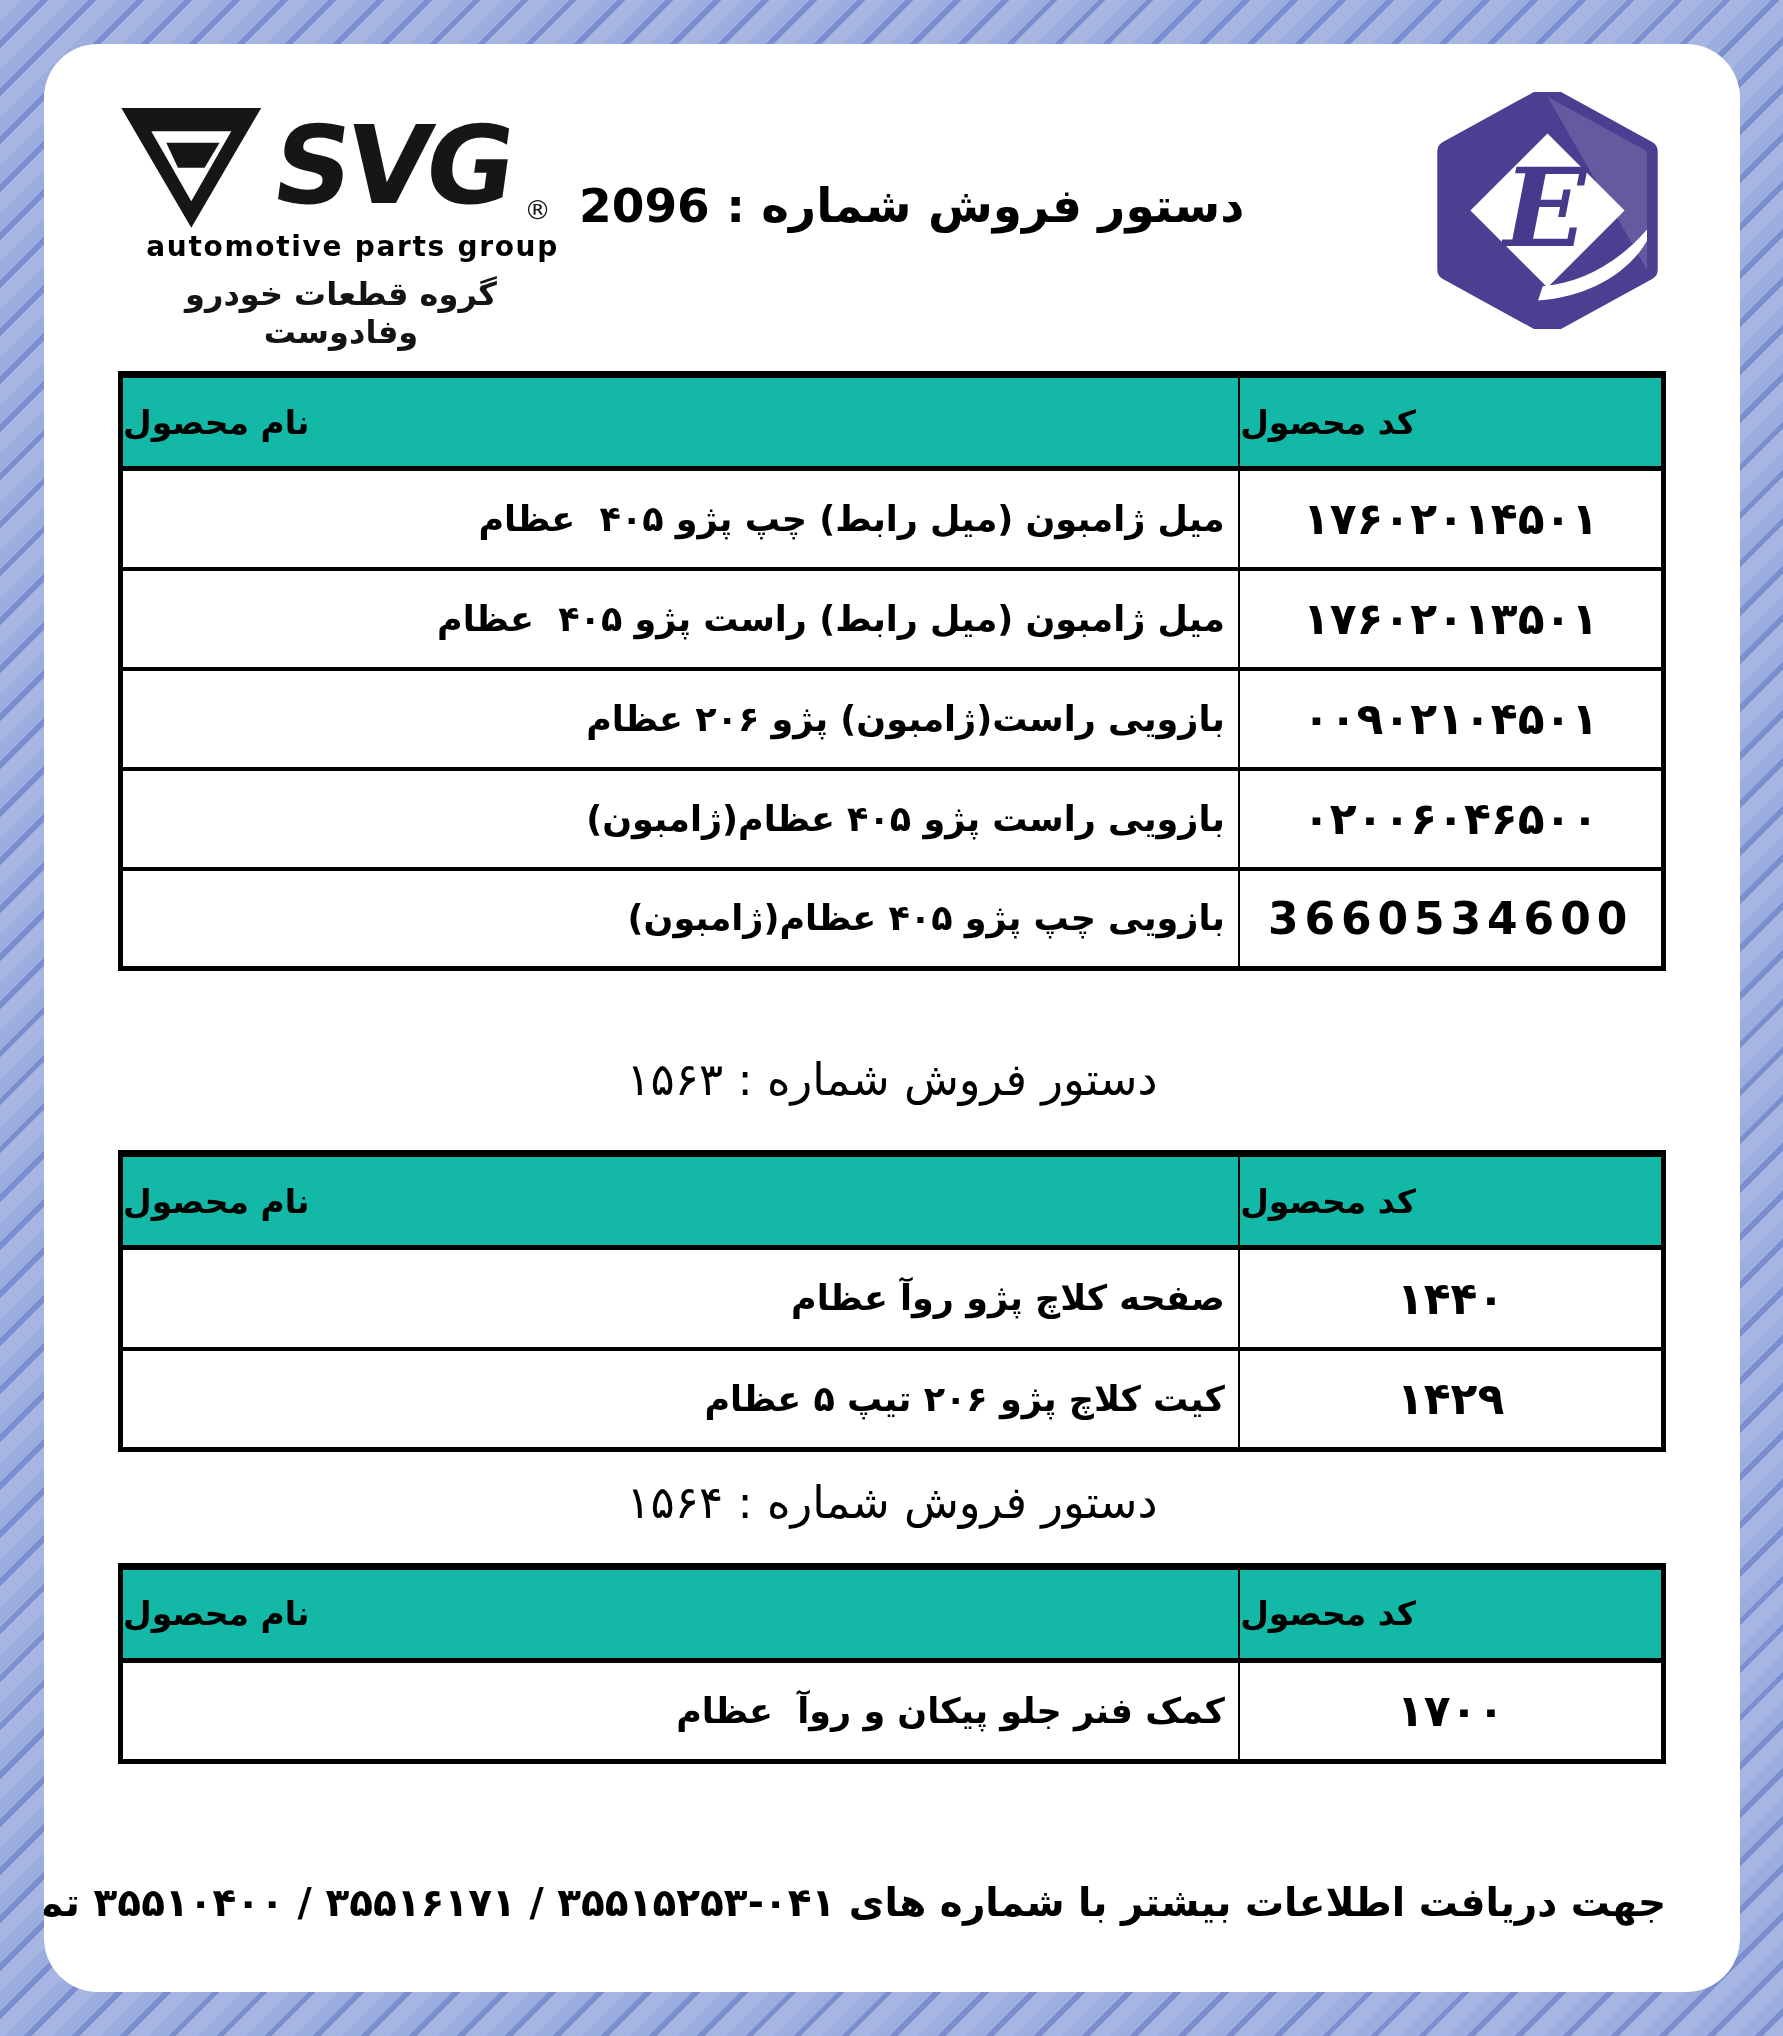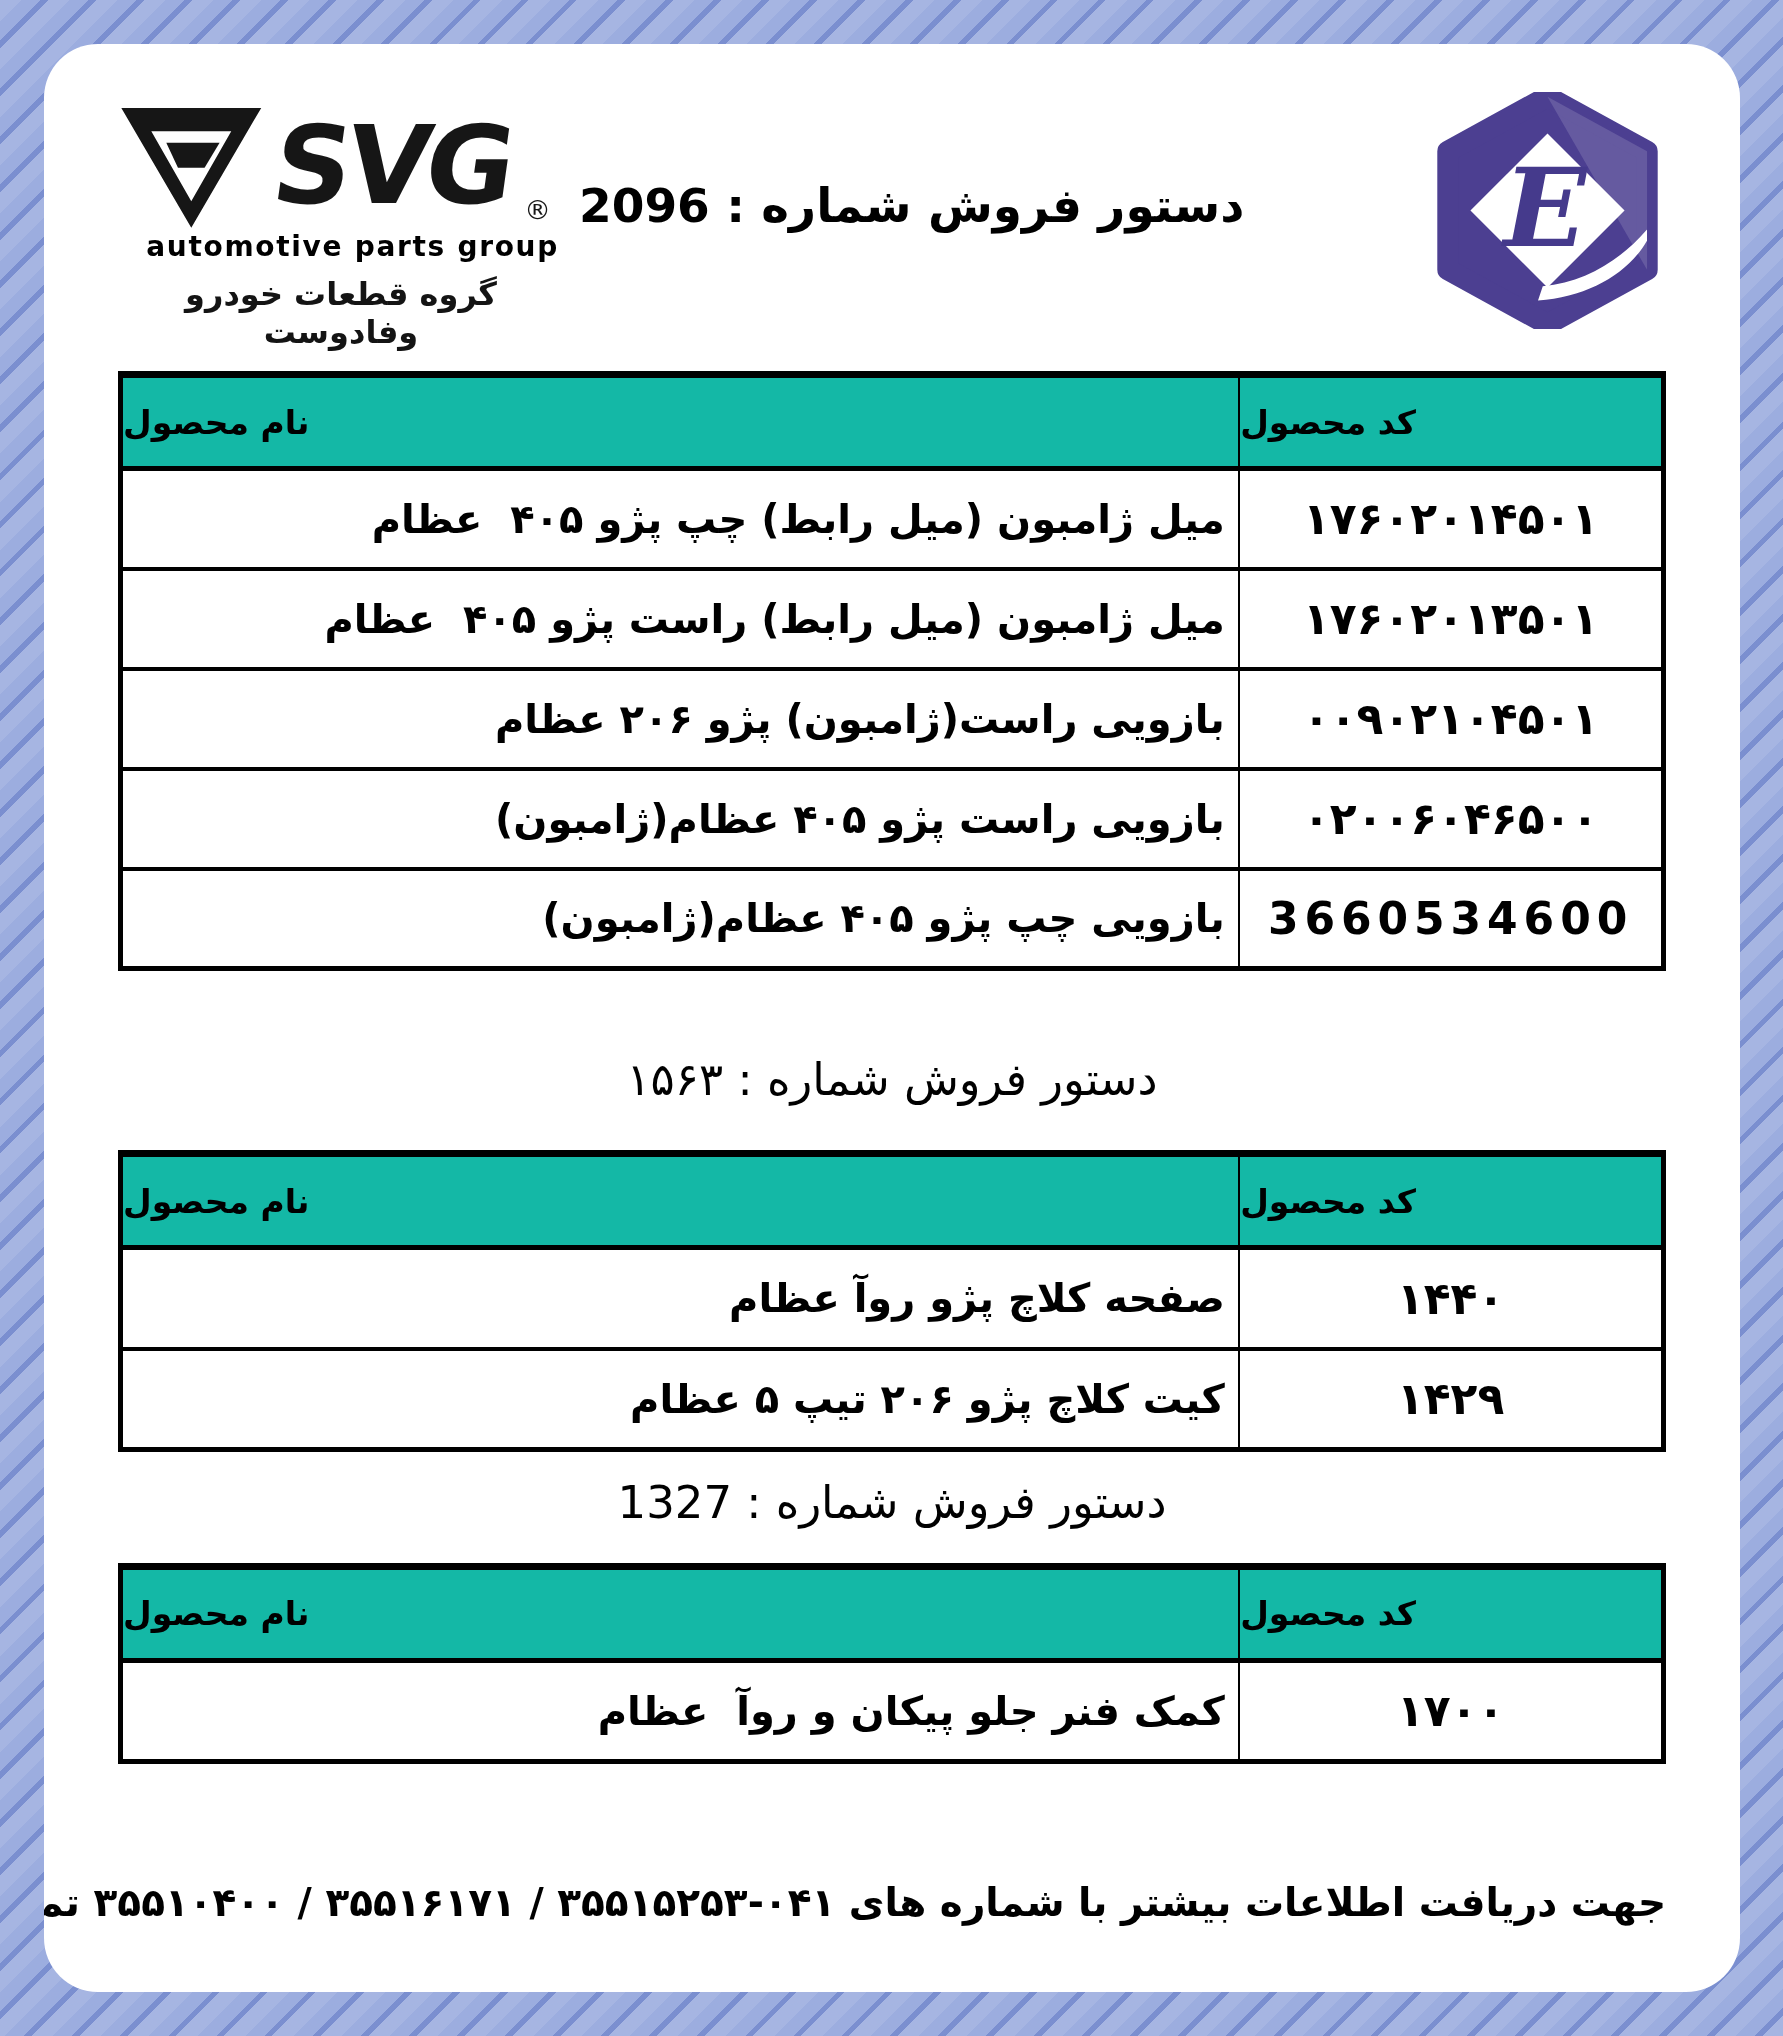--- a/index.html
+++ b/index.html
@@ -58,7 +58,7 @@
     font-size:33px; font-weight:bold; text-align:left;
     vertical-align:middle;
   }
-  .order-table td { height:100px; font-size:40px; font-weight:bold; vertical-align:middle; }
+  .order-table td { height:100px; font-size:35px; font-weight:bold; vertical-align:middle; }
   .order-table tbody tr + tr td { border-top:4.2px solid #000; }
   .order-table th:first-child, .order-table td:first-child { border-left:2.5px solid #000; }
   .order-table td.code { text-align:center; letter-spacing:5.9px; font-size:44px; }

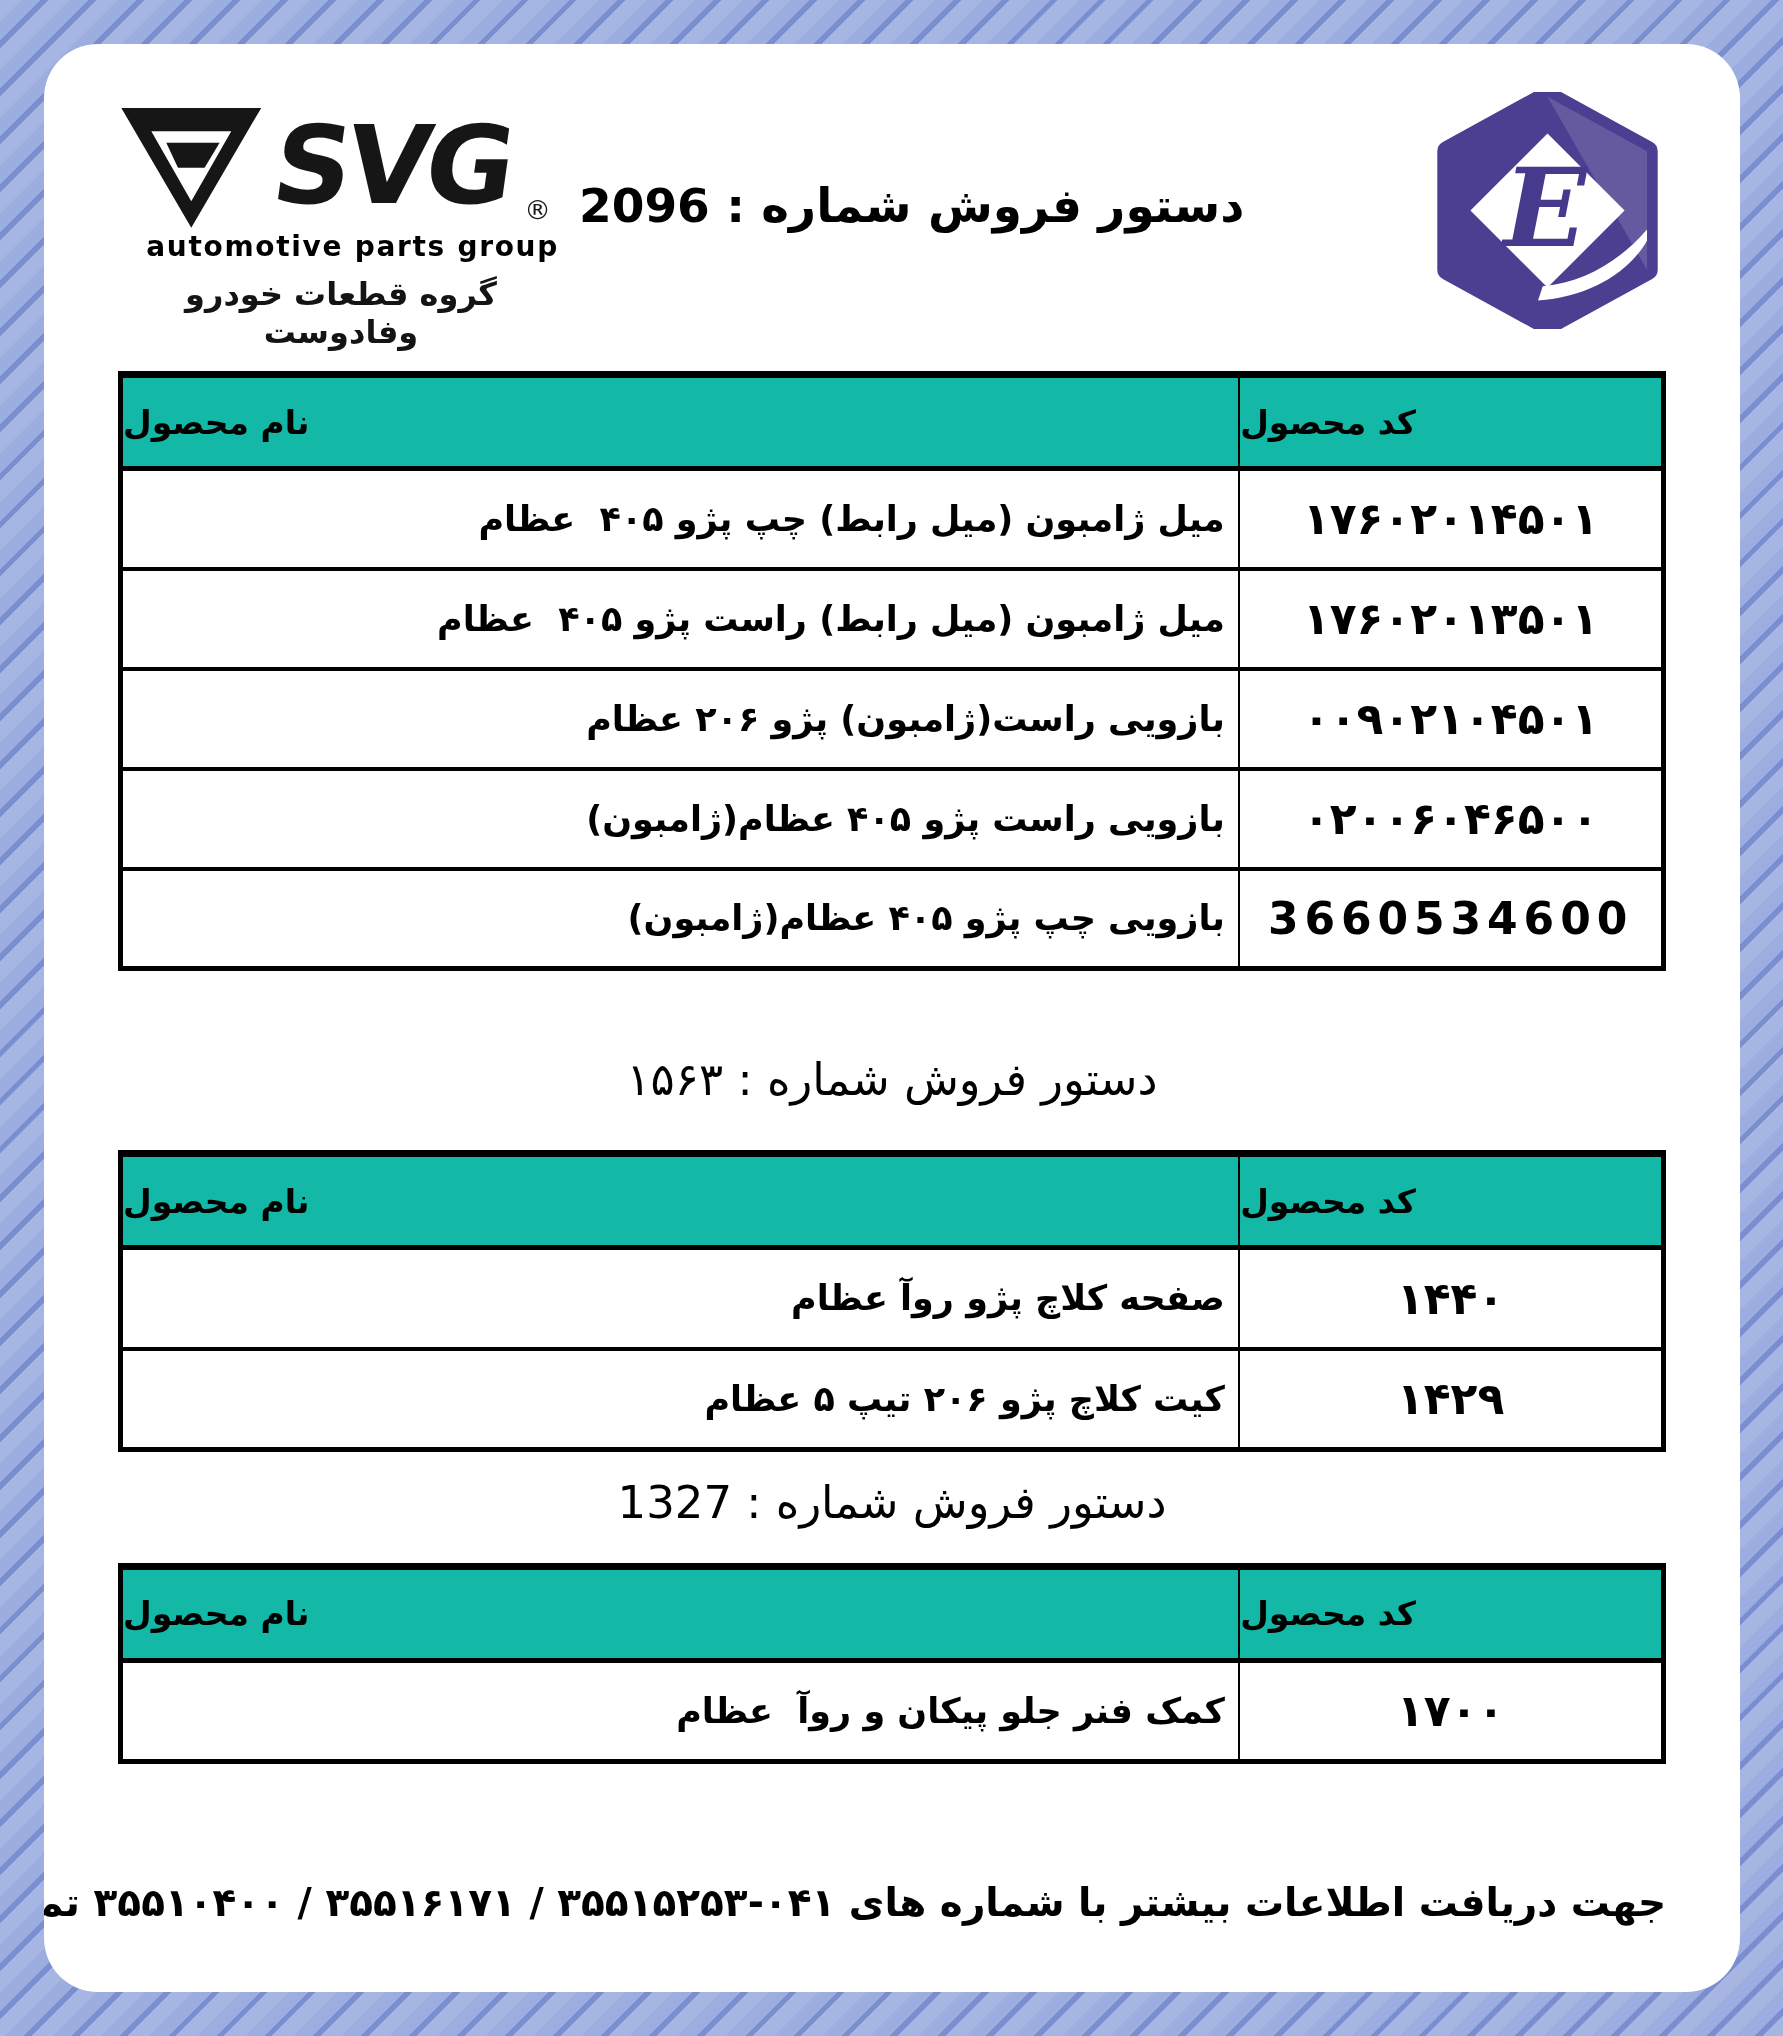--- a/index.html
+++ b/index.html
@@ -178,7 +178,7 @@
     </tbody>
   </table>
 
-  <div class="section-title st-3">دستور فروش شماره : 1327</div>
+  <div class="section-title st-3">دستور فروش شماره : ۱۵۶۴</div>
 
   <table class="order-table t3">
     <colgroup>

